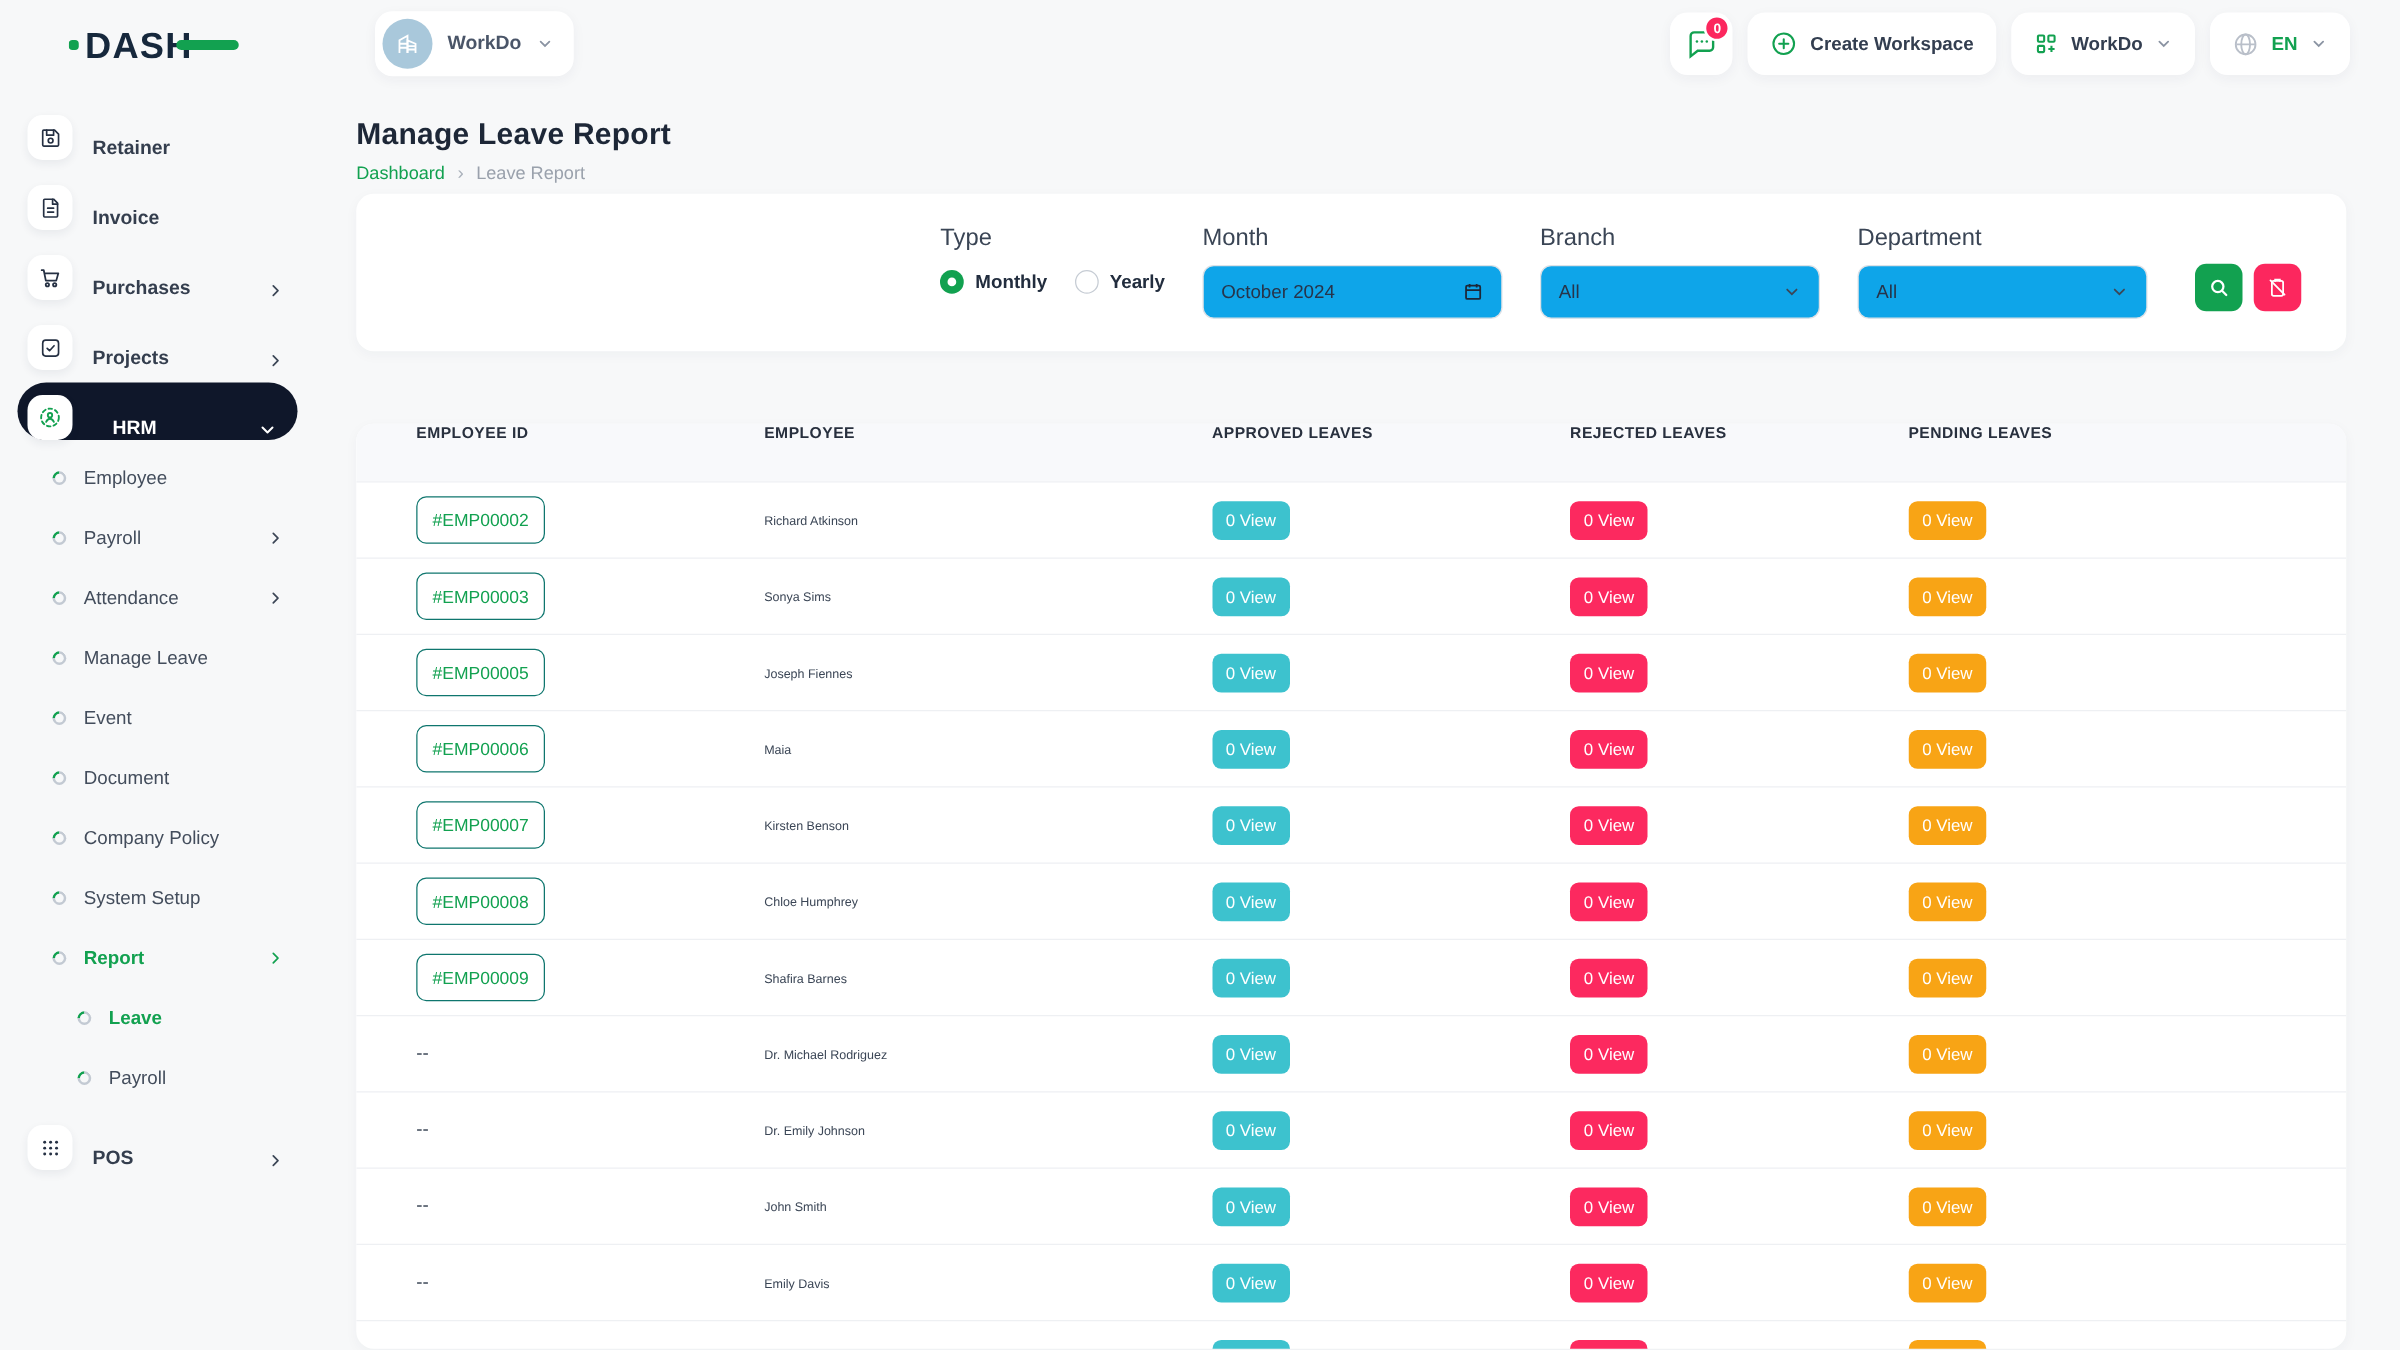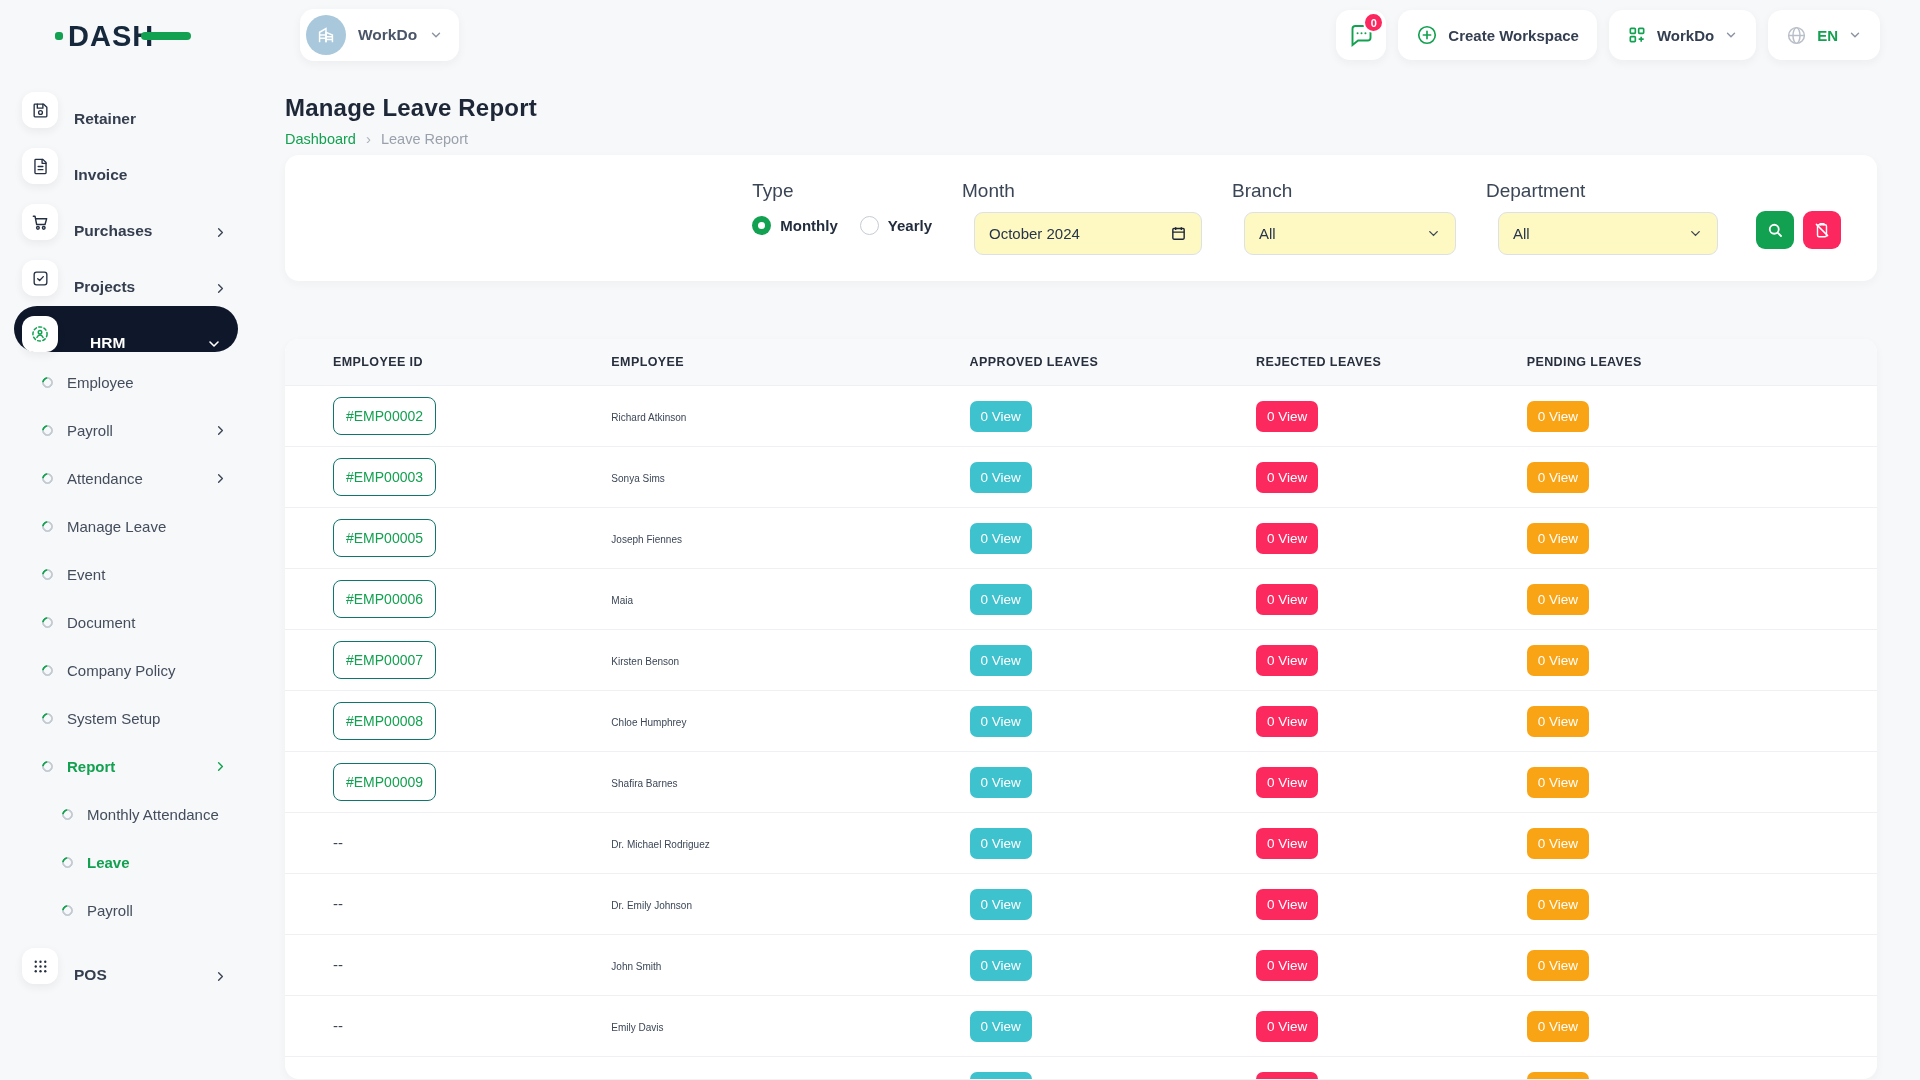--- a/index.html
+++ b/index.html
@@ -56,7 +56,7 @@
   .radio.unchecked { background:#fff; border:1.5px solid #c6ccd4; }
   .radio-label { font-size:15px; font-weight:700; color:#222d3e; }
   .field { display:flex; flex-direction:column; }
-  .control { height:43px; border:1px solid #dde1e6; border-radius:9px; background:#fef9c3; display:flex; align-items:center; padding:0 14px; font-size:15px; color:#27344a; cursor:pointer;margin-left:12px; }
+  .control { height:43px; border:1px solid #dde1e6; border-radius:9px; background:#0ea5e9; display:flex; align-items:center; padding:0 14px; font-size:15px; color:#27344a; cursor:pointer; }
   .control .val { flex:1; }
   .f-month { width:240px; } .f-branch { width:224px; } .f-dept { width:232px; }
   .filter-actions { display:flex; gap:9px; align-self:flex-start; margin-top:31px; margin-left:8px; }

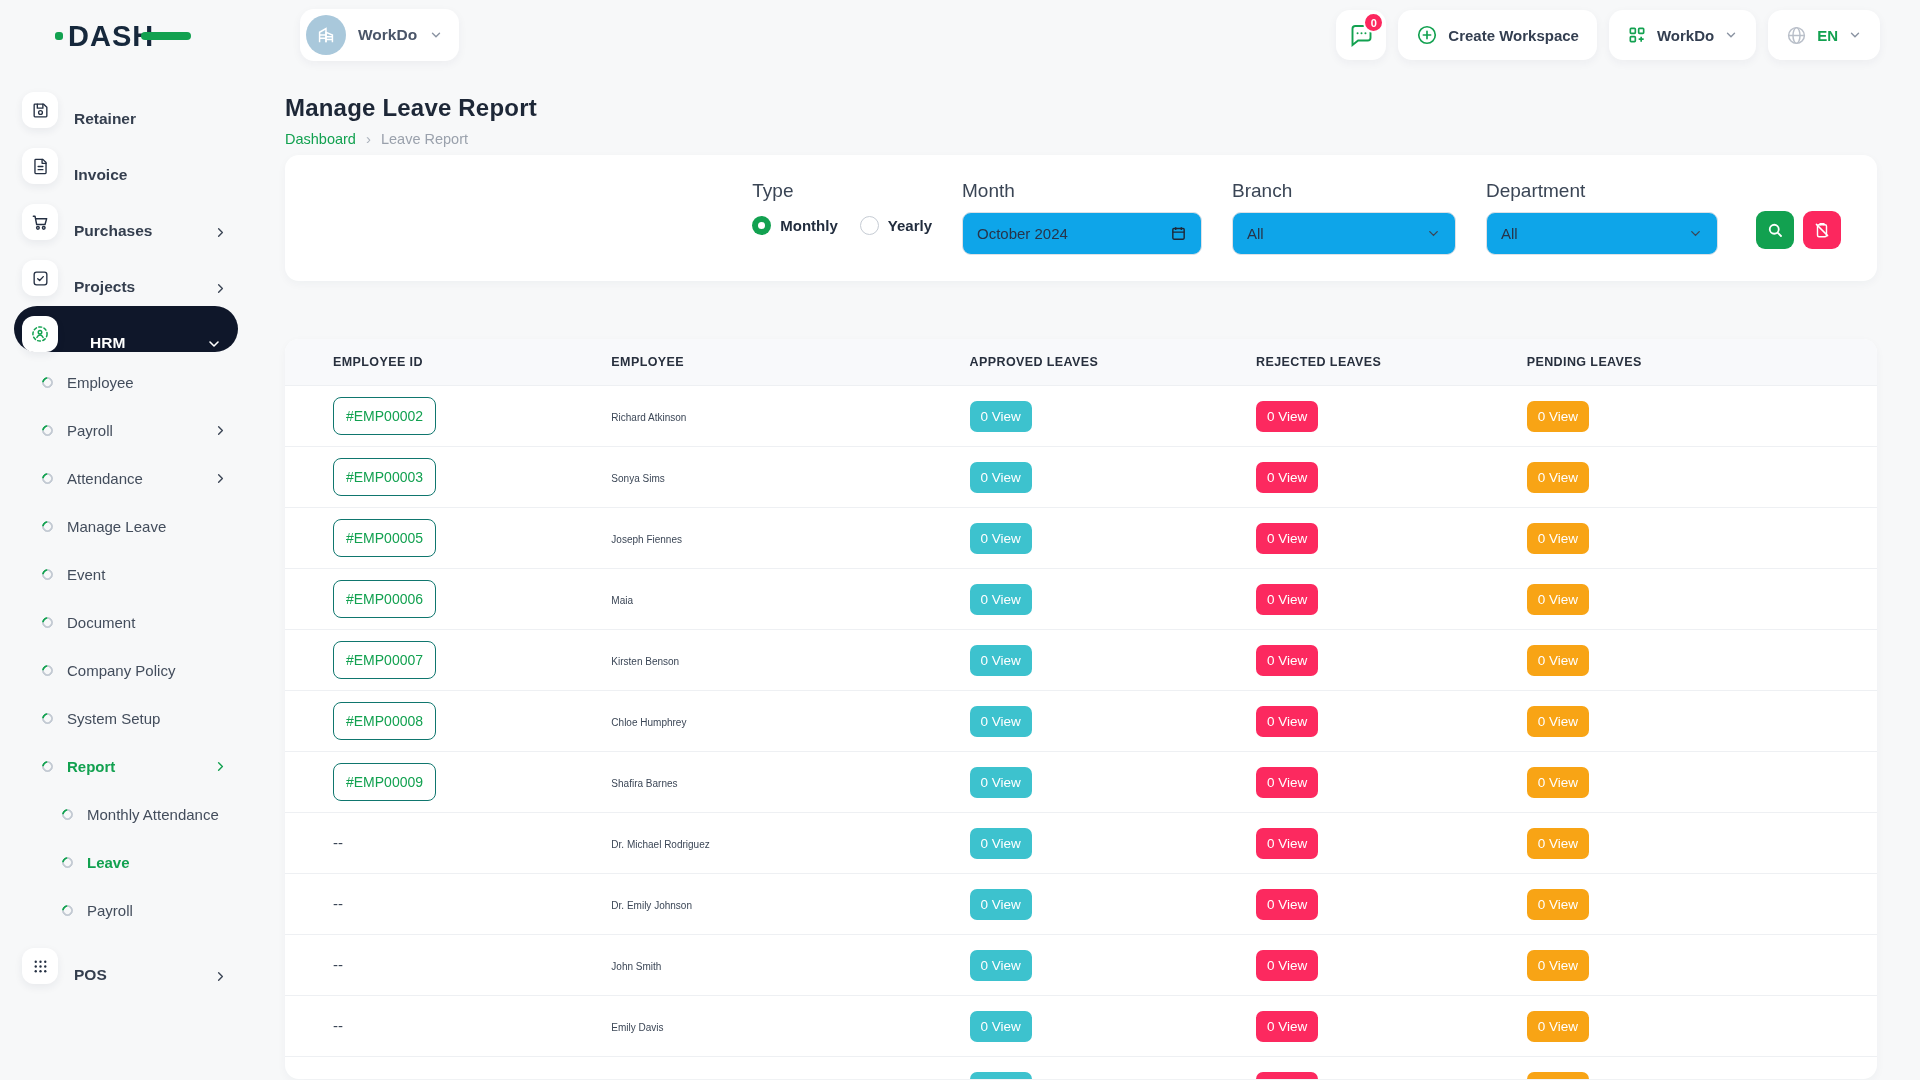--- a/index.html
+++ b/index.html
@@ -65,7 +65,7 @@
   .sq-btn.reset { background:#fc275e; }
 
   .table-card { margin-top:58px; height:740px; overflow:hidden; }
-  .thead { display:flex; align-items:center; height:46px; background:#f8f9fb; }
+  .thead { display:flex; align-items:flex-start; height:46px; background:#f8f9fb; }
   .th { font-size:12.5px; font-weight:700; color:#28303e; letter-spacing:.4px; }
   .c1 { width:20.5%; padding-left:48px; } .c2 { width:22.5%; } .c3 { width:18%; } .c4 { width:17%; } .c5 { flex:1; }
   .trow { display:flex; align-items:center; height:61px; border-top:1px solid #eef0f3; }

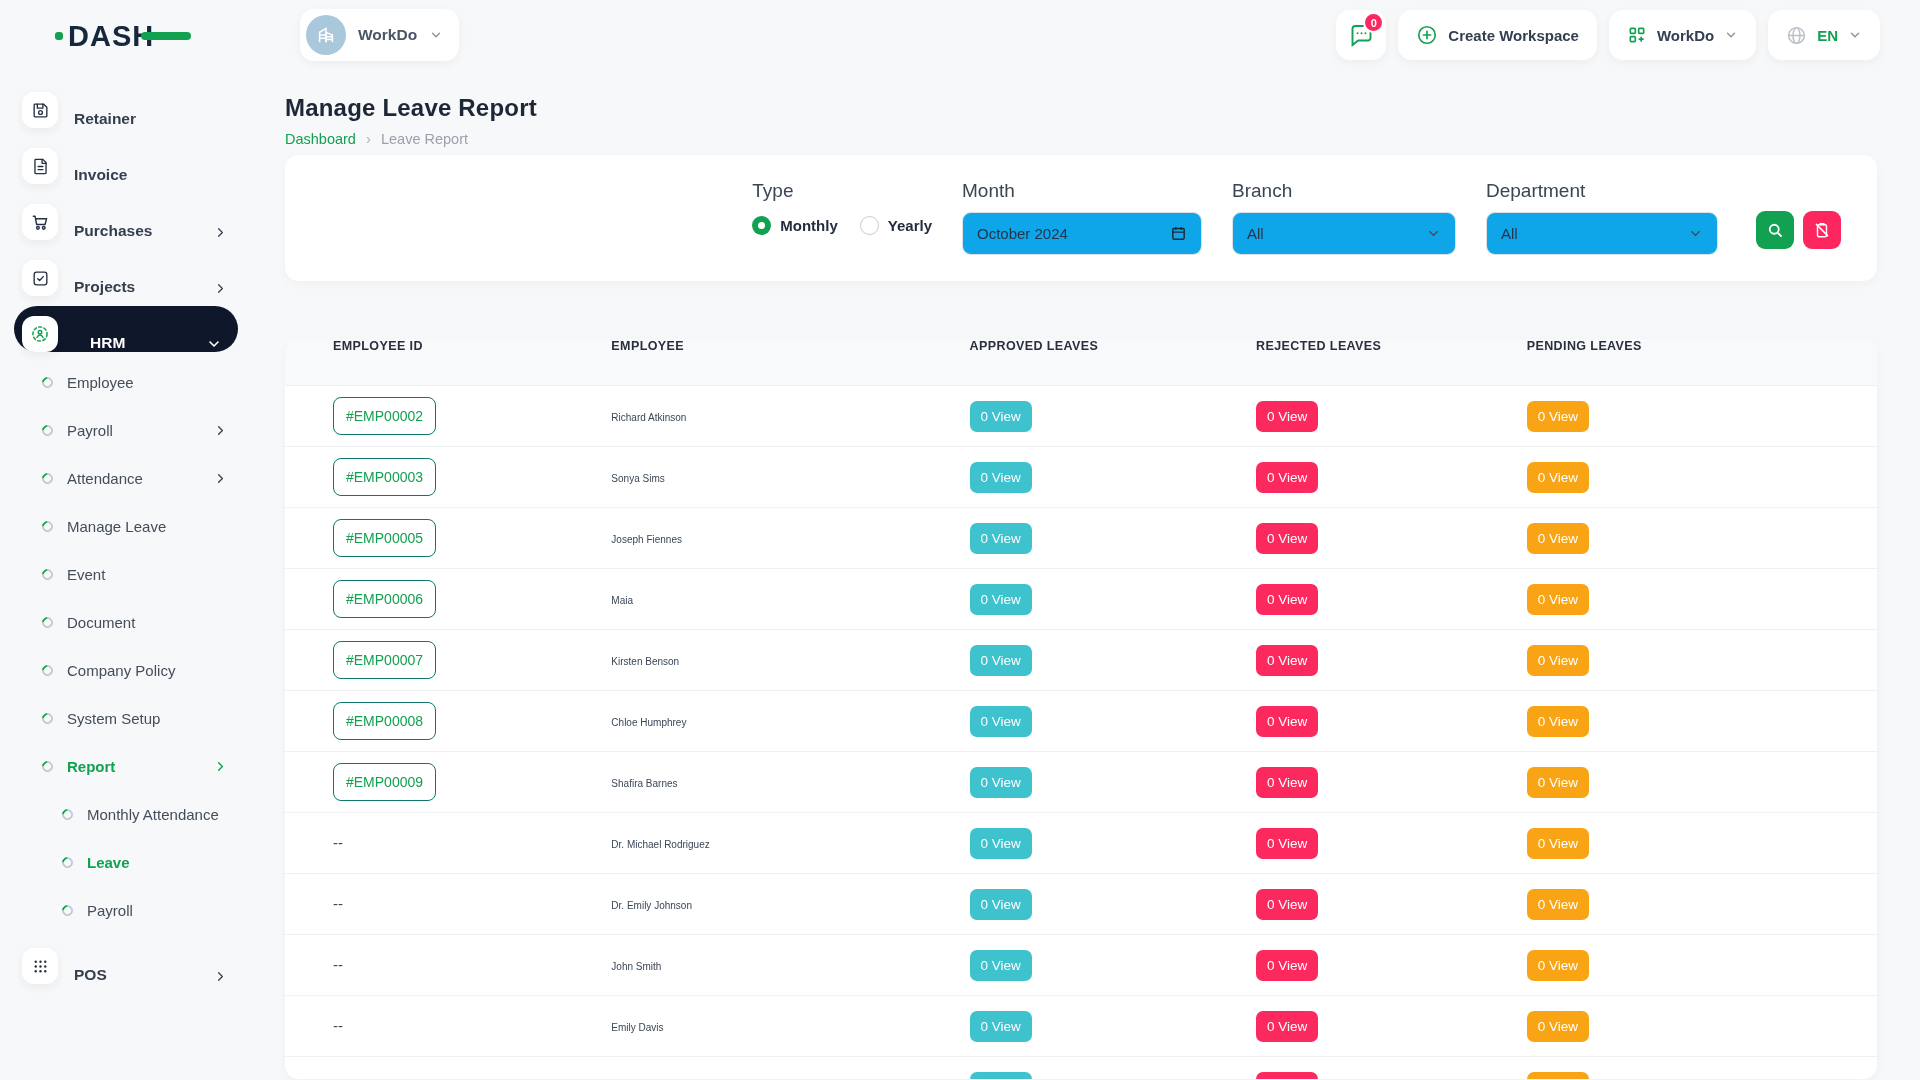--- a/index.html
+++ b/index.html
@@ -280,10 +280,6 @@
             </svg>
           </span>
         </div>
-        <div class="nav-sub nav-sub2">
-          <span class="bullet"></span>
-          <span class="sub-label">Monthly Attendance</span>
-        </div>
         <div class="nav-sub nav-sub2 active">
           <span class="bullet"></span>
           <span class="sub-label">Leave</span>

